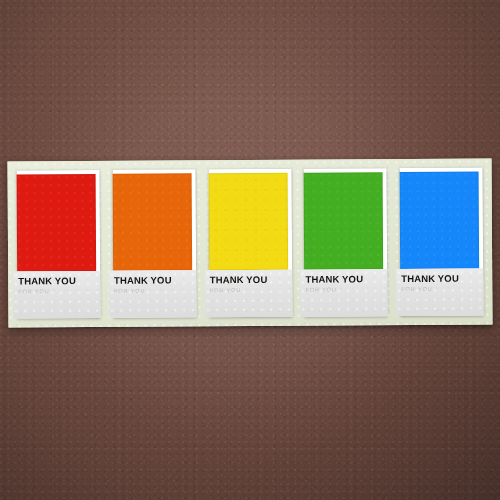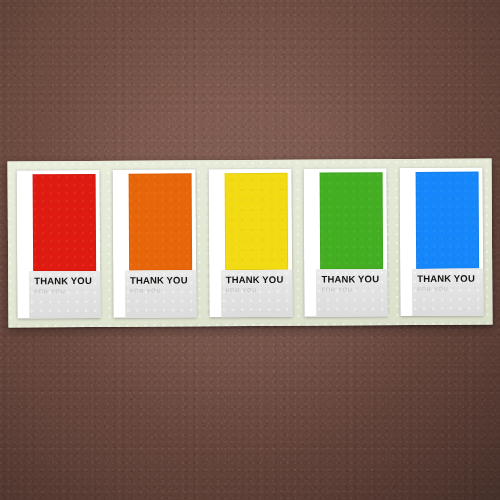--- a/index.html
+++ b/index.html
@@ -78,7 +78,7 @@
     height: 148px;
     background: #ffffff;
     box-sizing: border-box;
-    padding: 4px 4px 0 16px;
+    padding: 4px 4px 0 0;
     display: flex;
     flex-direction: column;
     box-shadow:

